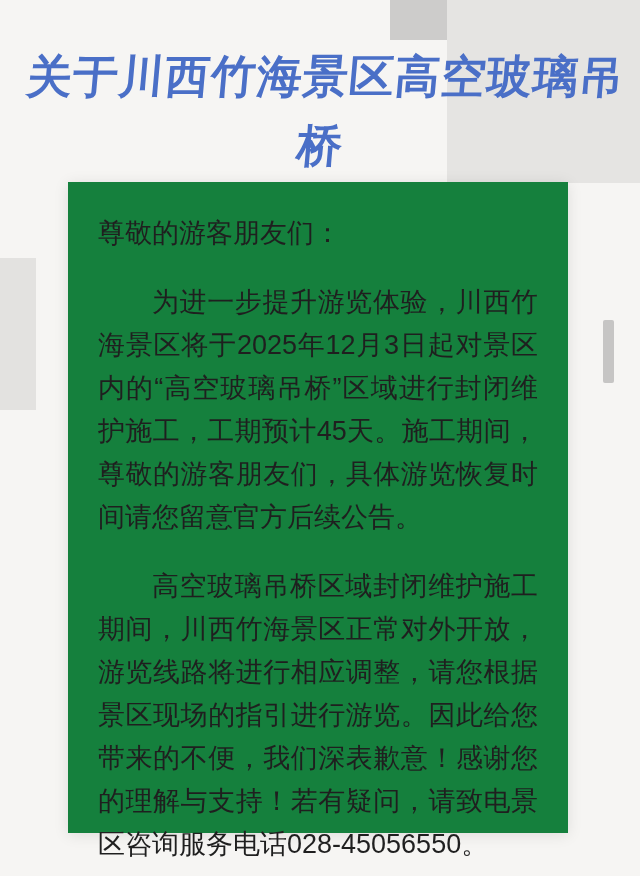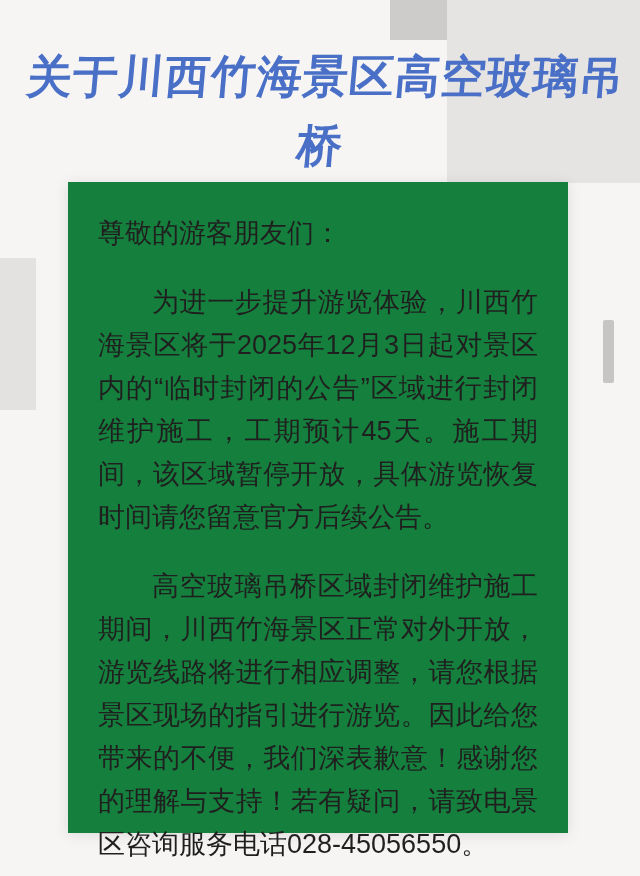--- a/index.html
+++ b/index.html
@@ -105,7 +105,7 @@
 
   <div class="card">
     <p class="salutation">尊敬的游客朋友们：</p>
-    <p class="para">为进一步提升游览体验，川西竹海景区将于2025年12月3日起对景区内的“临时封闭的公告”区域进行封闭维护施工，工期预计45天。施工期间，该区域暂停开放，具体游览恢复时间请您留意官方后续公告。</p>
+    <p class="para">为进一步提升游览体验，川西竹海景区将于2025年12月3日起对景区内的“高空玻璃吊桥”区域进行封闭维护施工，工期预计45天。施工期间，尊敬的游客朋友们，具体游览恢复时间请您留意官方后续公告。</p>
     <p class="para">高空玻璃吊桥区域封闭维护施工期间，川西竹海景区正常对外开放，游览线路将进行相应调整，请您根据景区现场的指引进行游览。因此给您带来的不便，我们深表歉意！感谢您的理解与支持！若有疑问，请致电景区咨询服务电话028-45056550。</p>
     <div class="sign-block">
       <p class="sign-company">成都文旅邛州文化产业开发有限责任公司</p>

